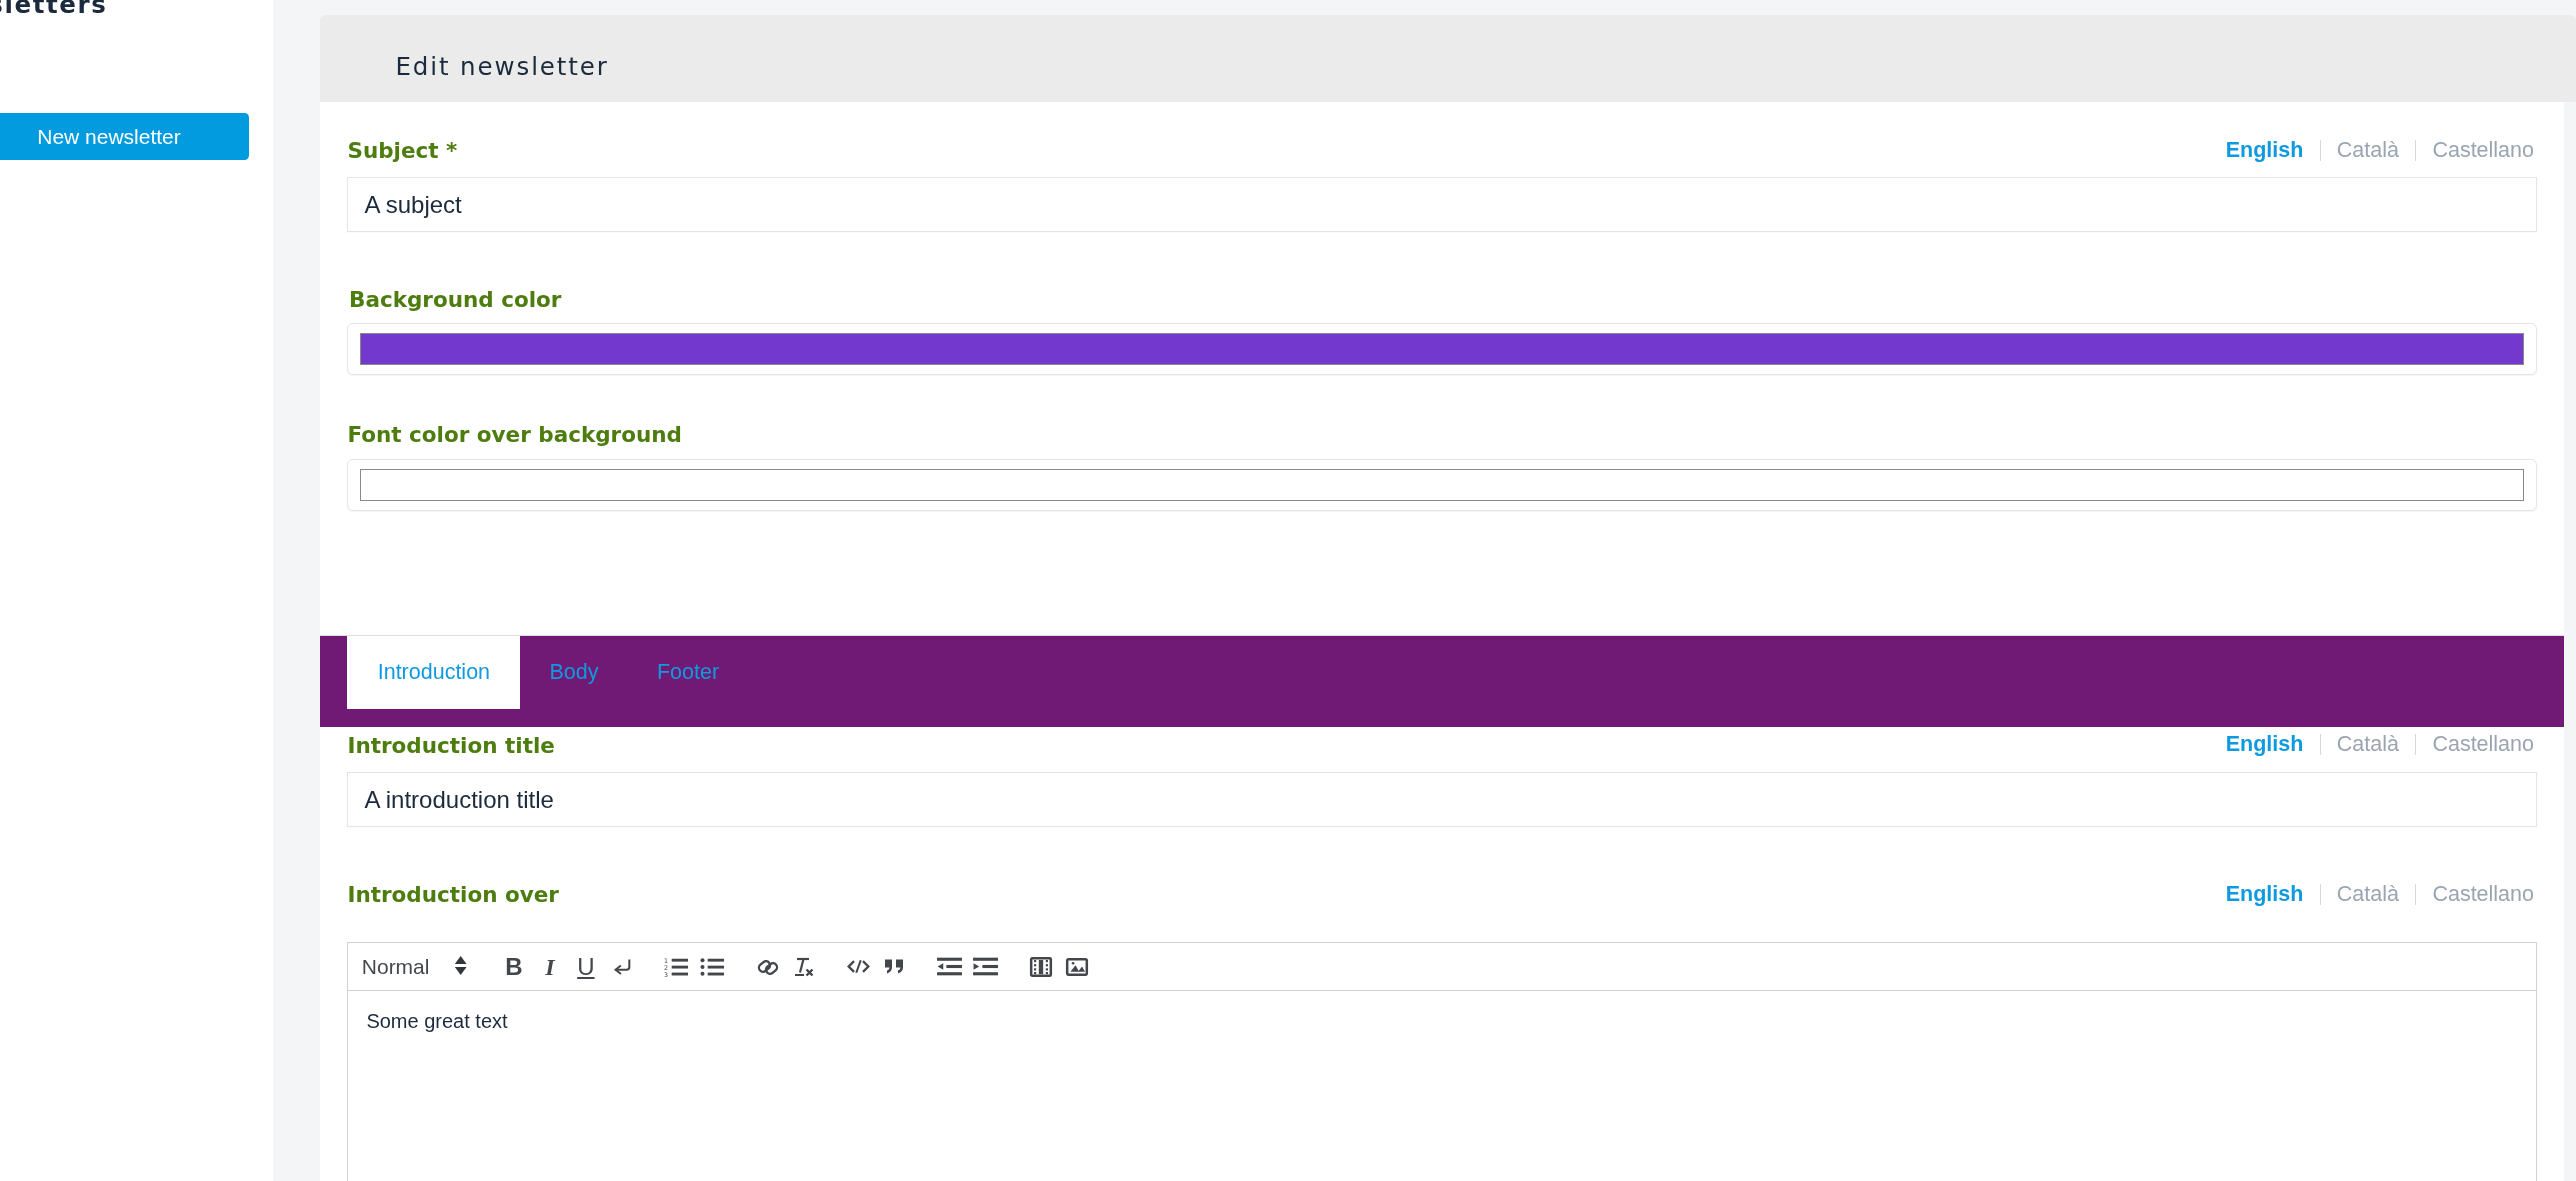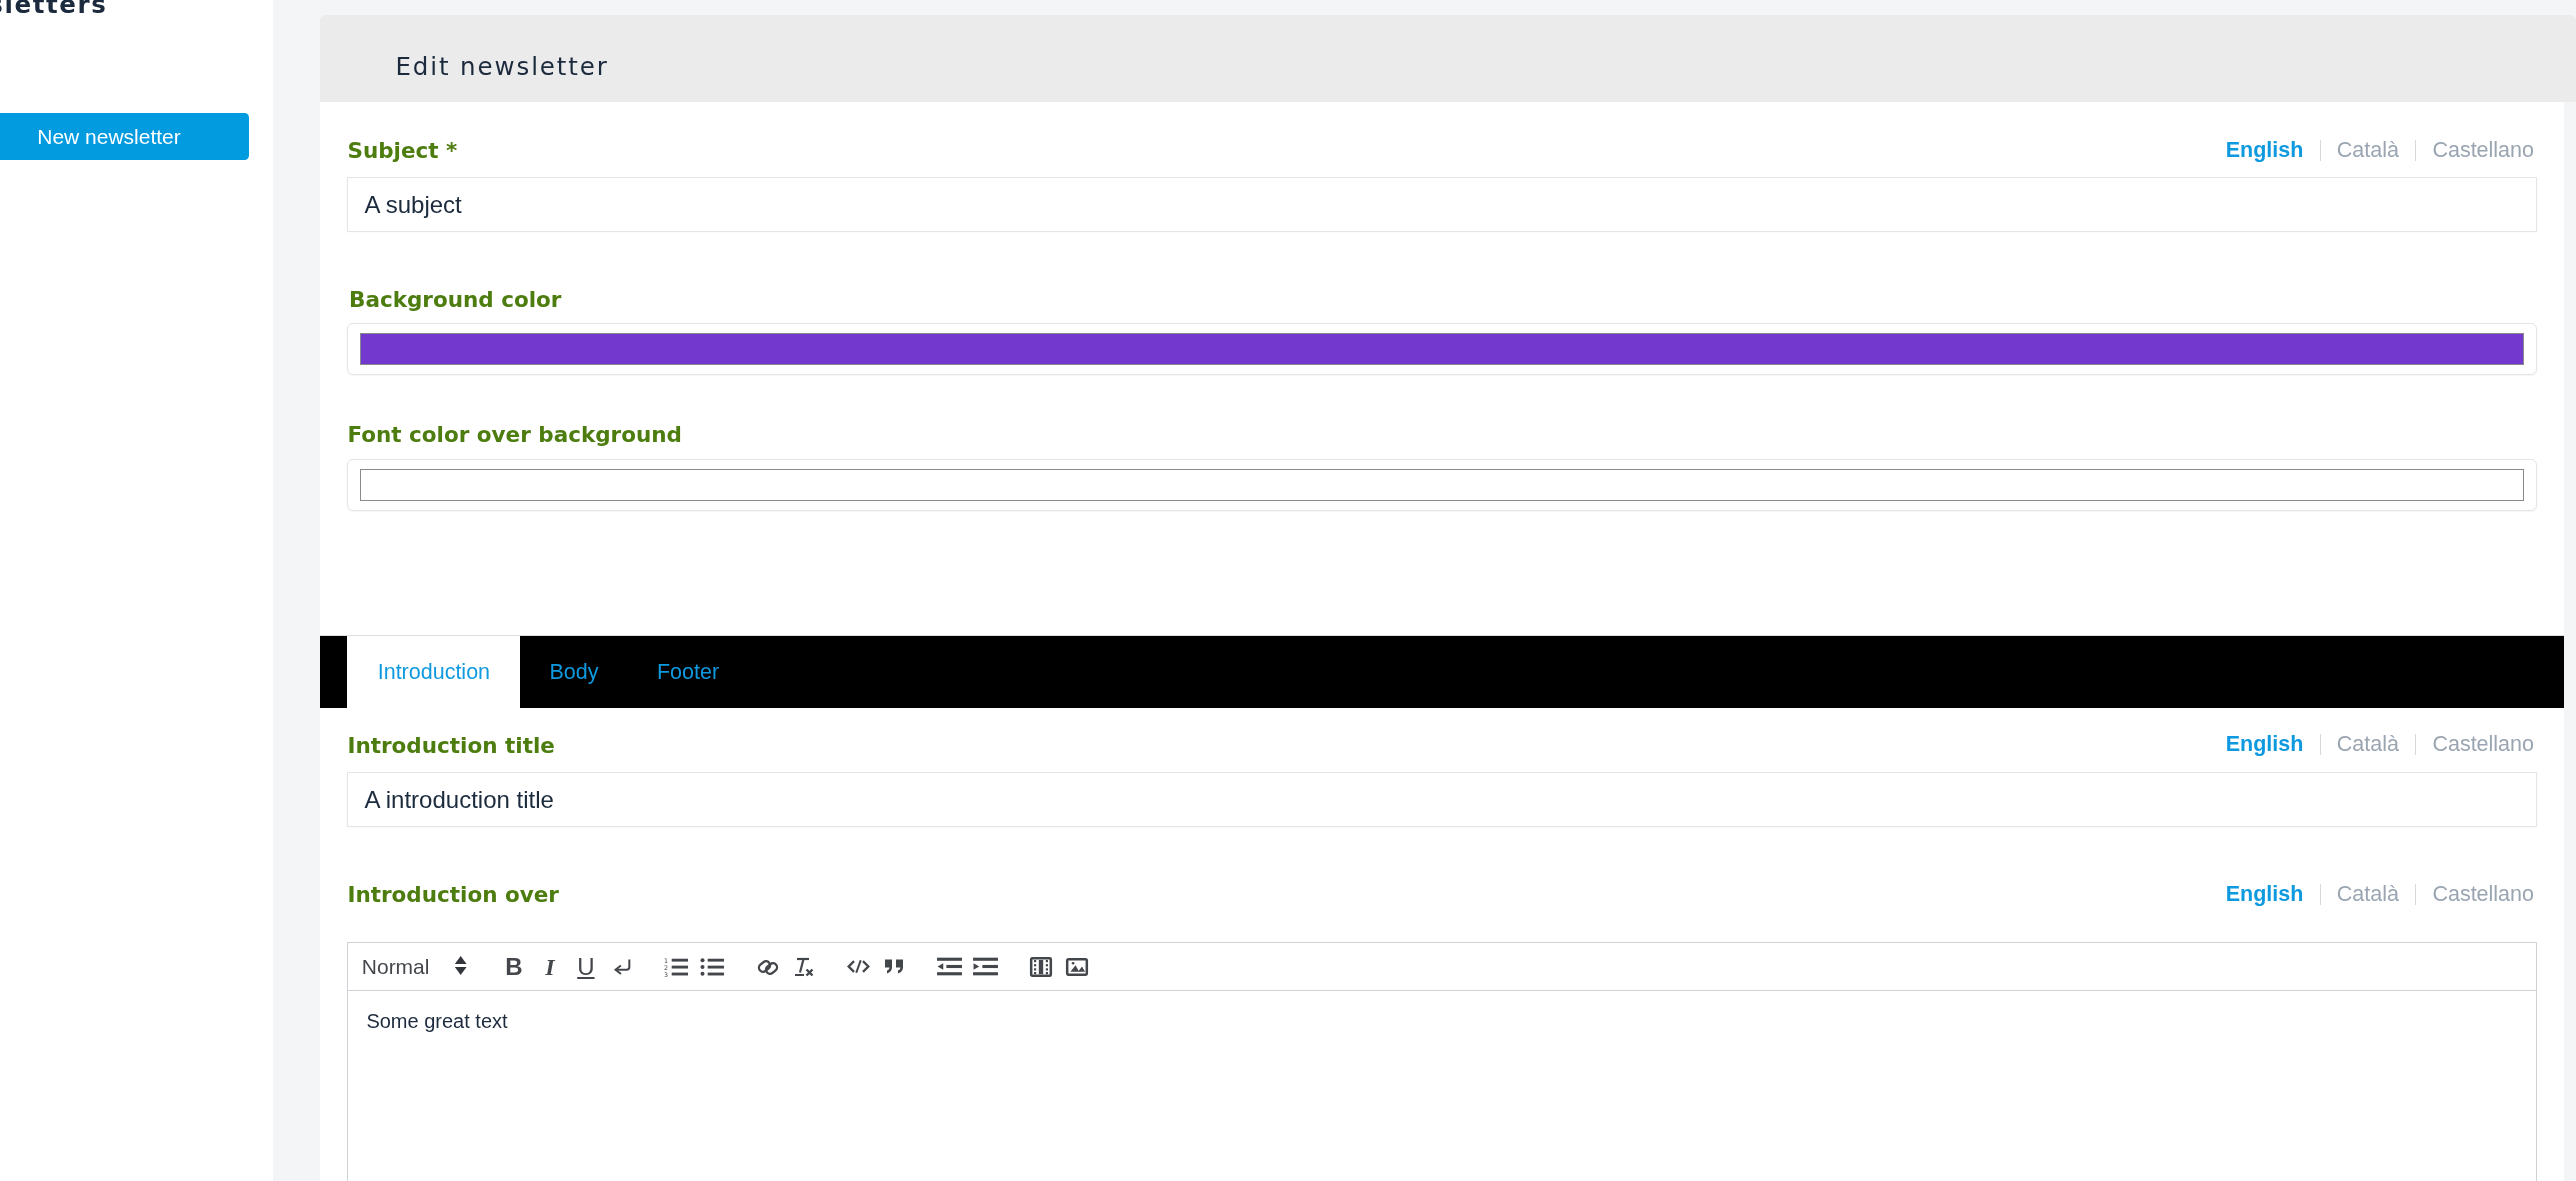--- a/index.html
+++ b/index.html
@@ -169,8 +169,8 @@
     left: 0;
     top: 533px;
     width: 2244px;
-    height: 73px;
-    background: #000000;
+    height: 92px;
+    background: #701a75;
     border-top: 0.7px solid #dedede;
   }
   .tab {

